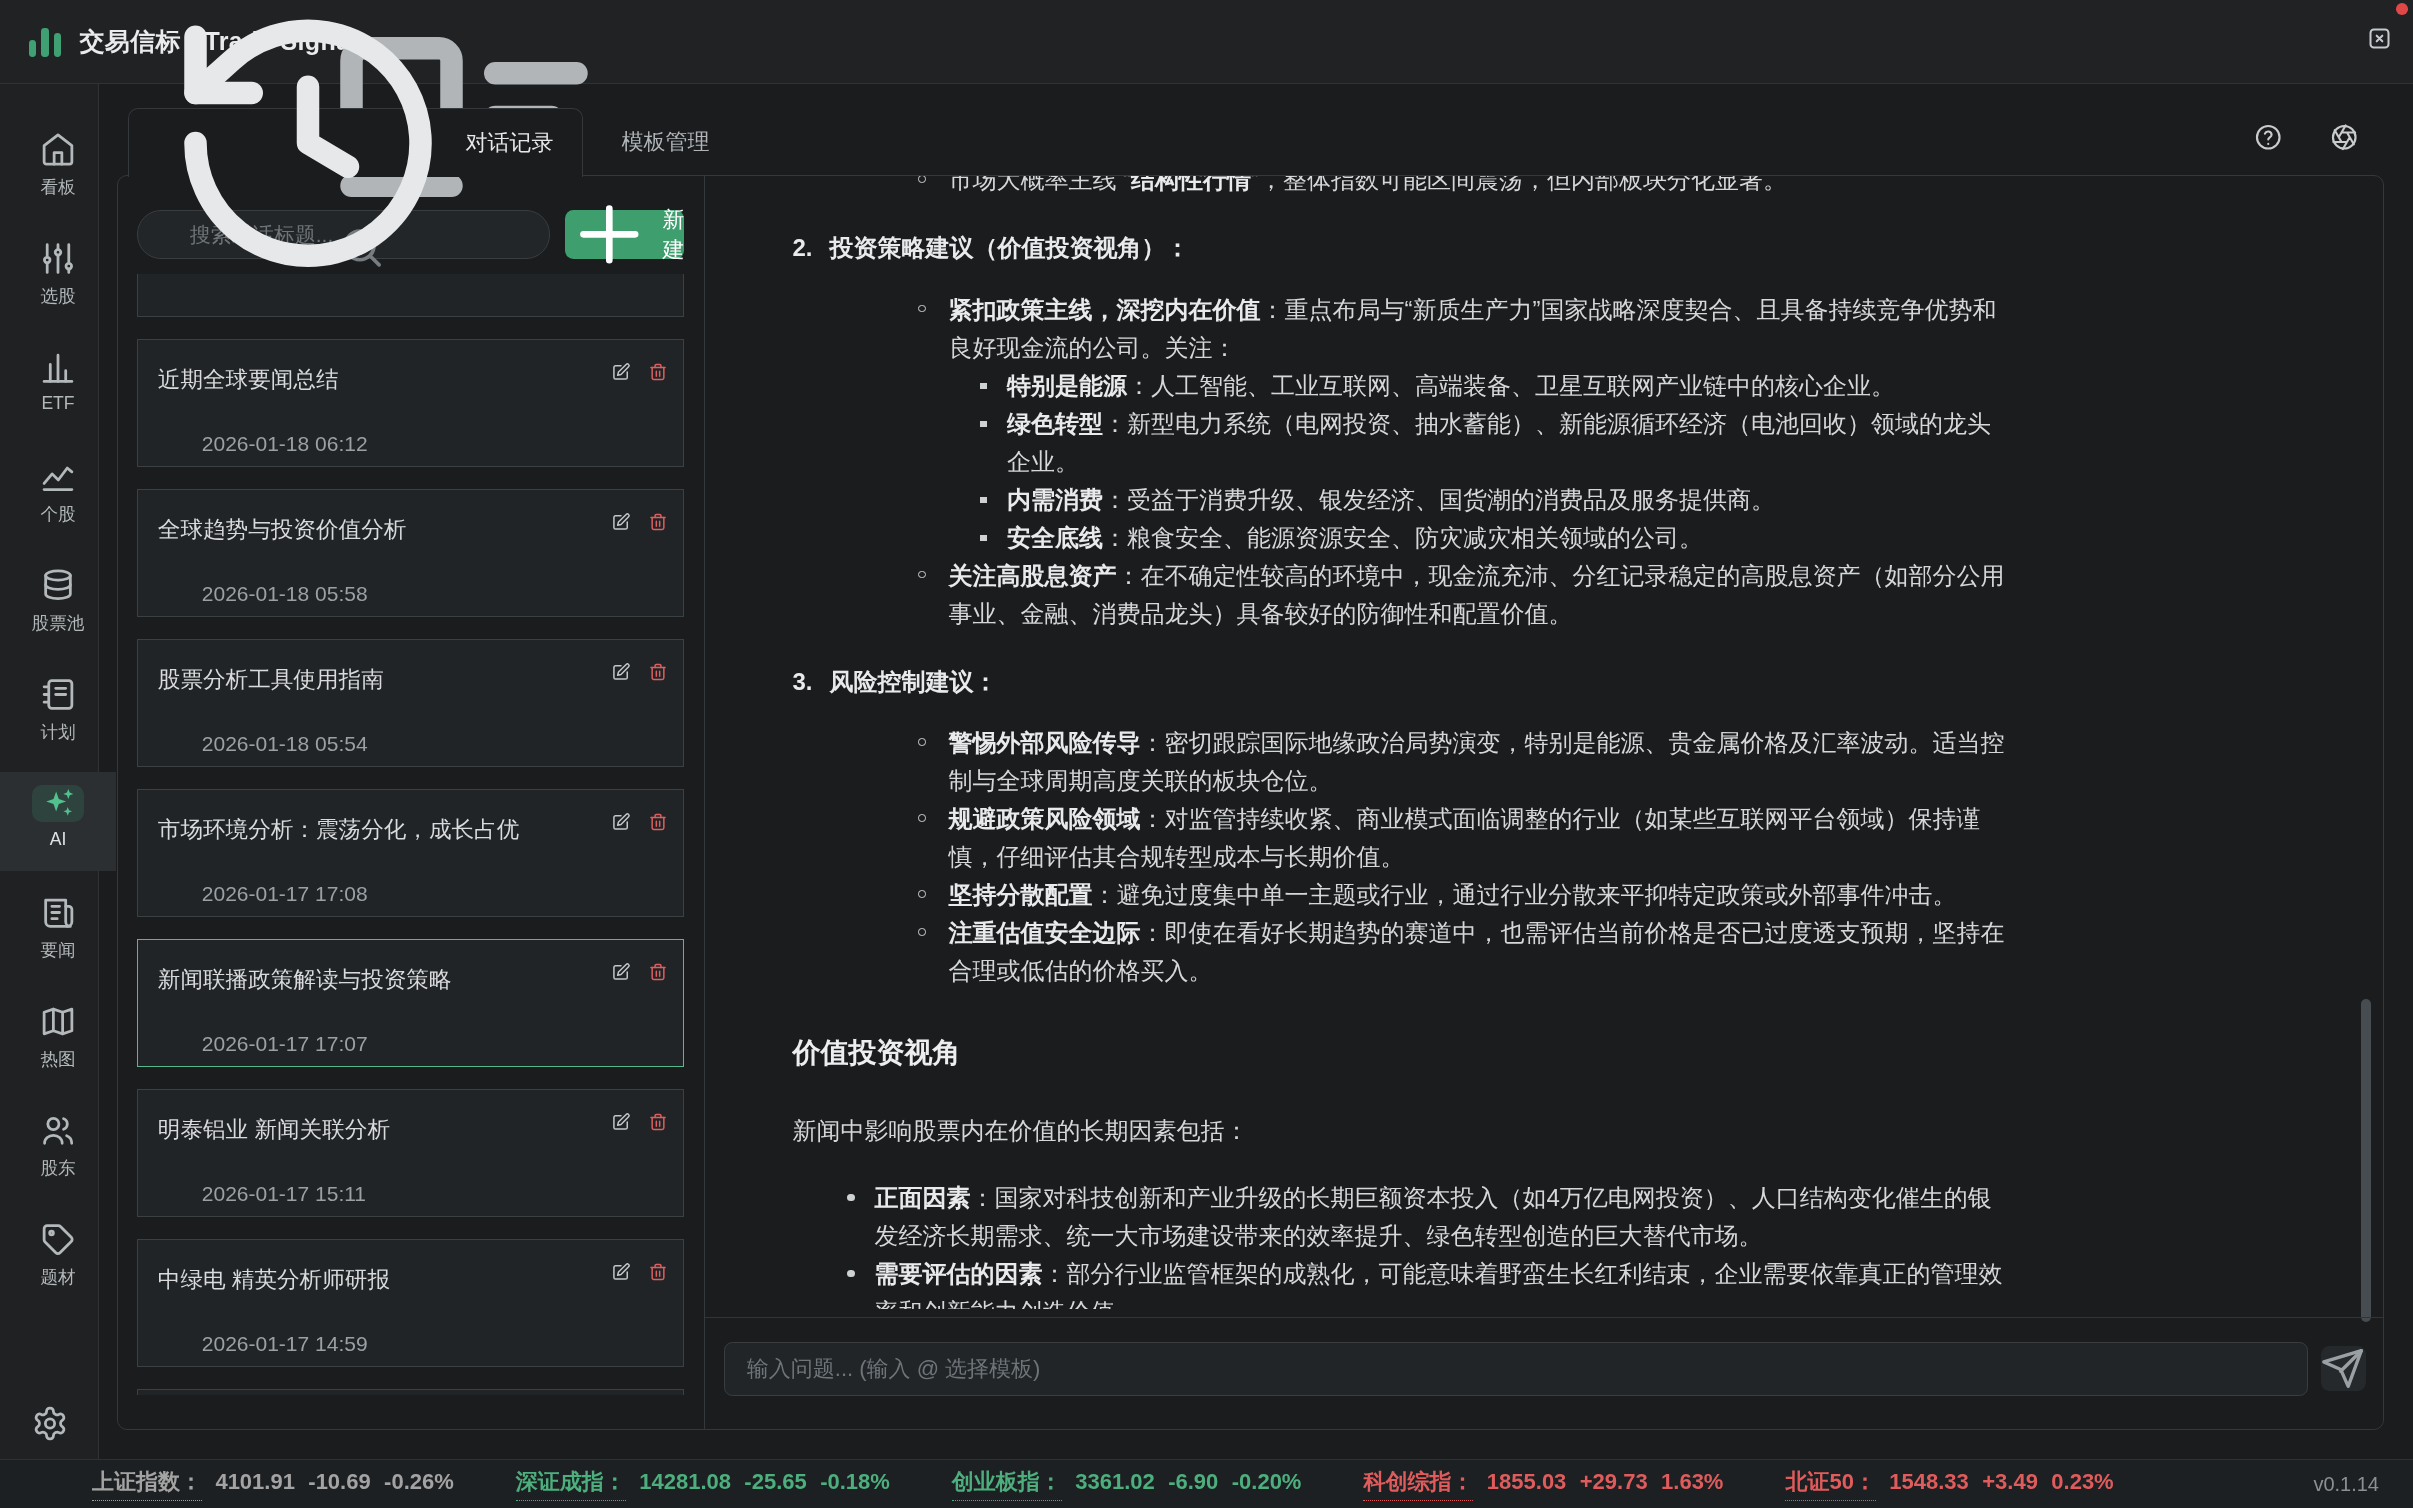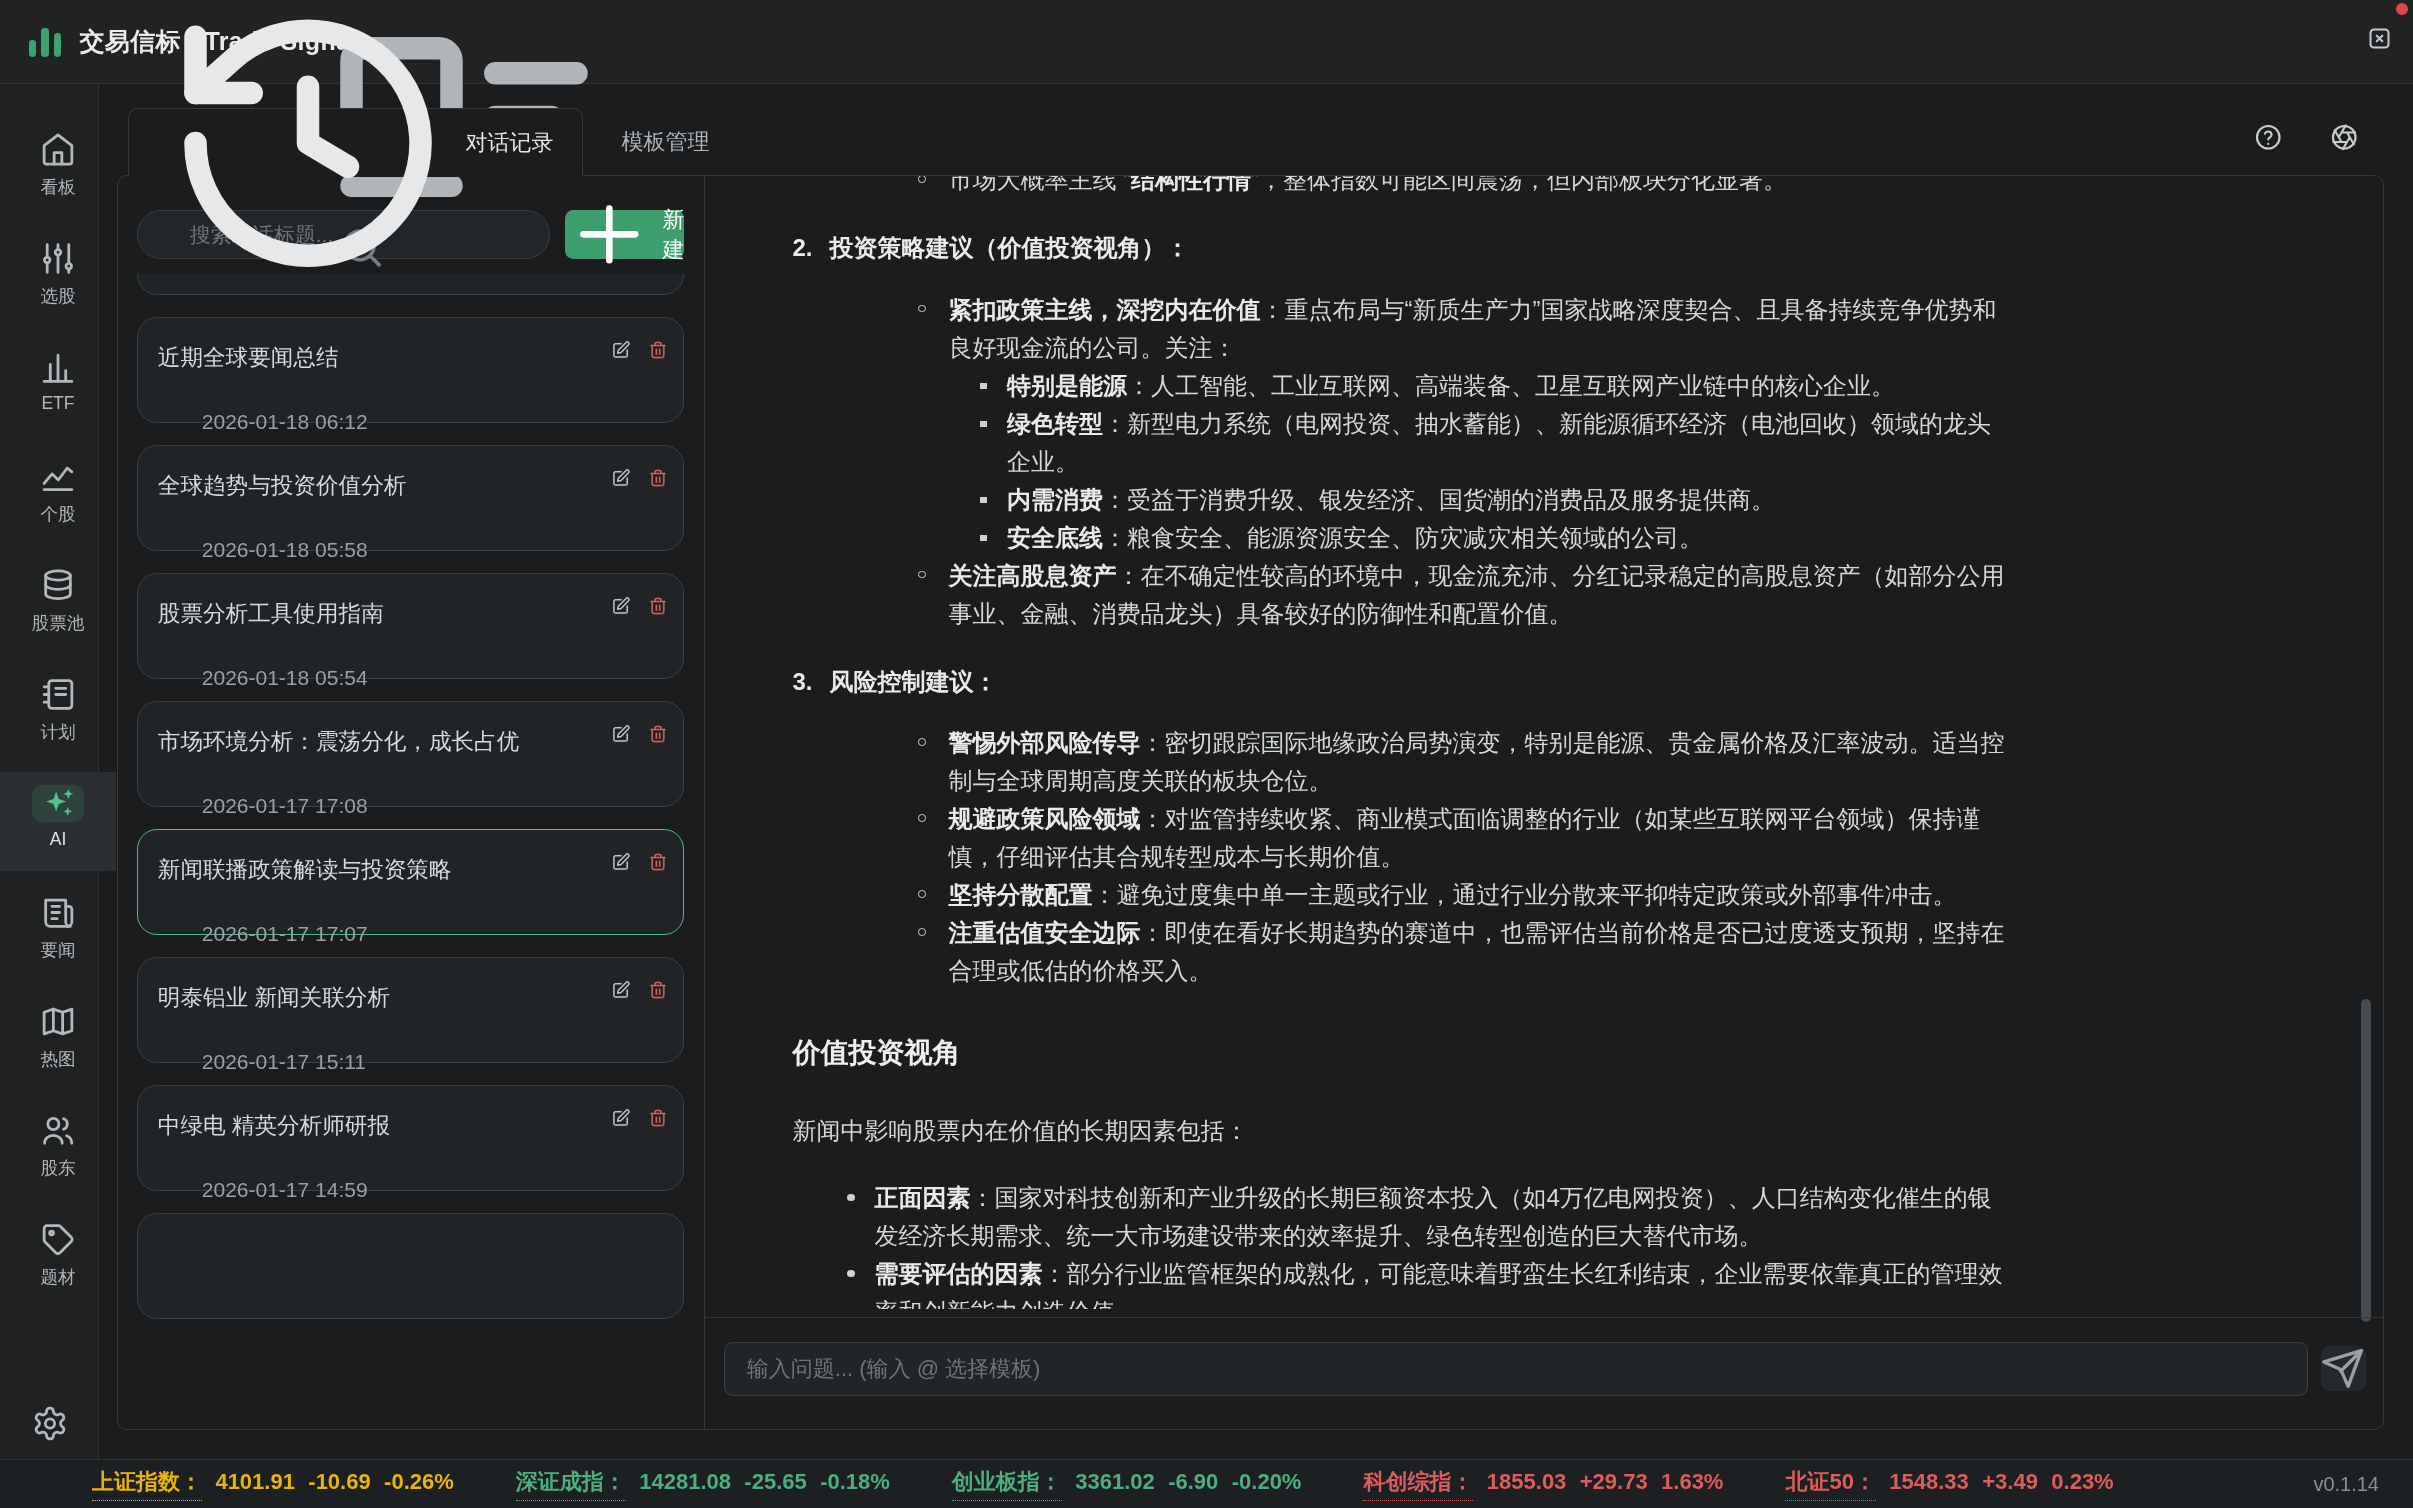--- a/index.html
+++ b/index.html
@@ -86,7 +86,7 @@
   .new-btn svg { width:22px; height:22px; }
   .conv-list { position:absolute; left:18.4px; right:20px; top:98px; height:1121px; overflow:hidden; }
   .card {
-    position:relative; height:106px; border:0.8px solid #3b4043; border-radius:20px;
+    position:relative; height:128px; border:0.8px solid #3b4043; border-radius:0;
     background:#212427; margin-bottom:22px; padding:23.5px 20px 0 20px; cursor:pointer;
   }
   .card.first { margin-top:-85px; }

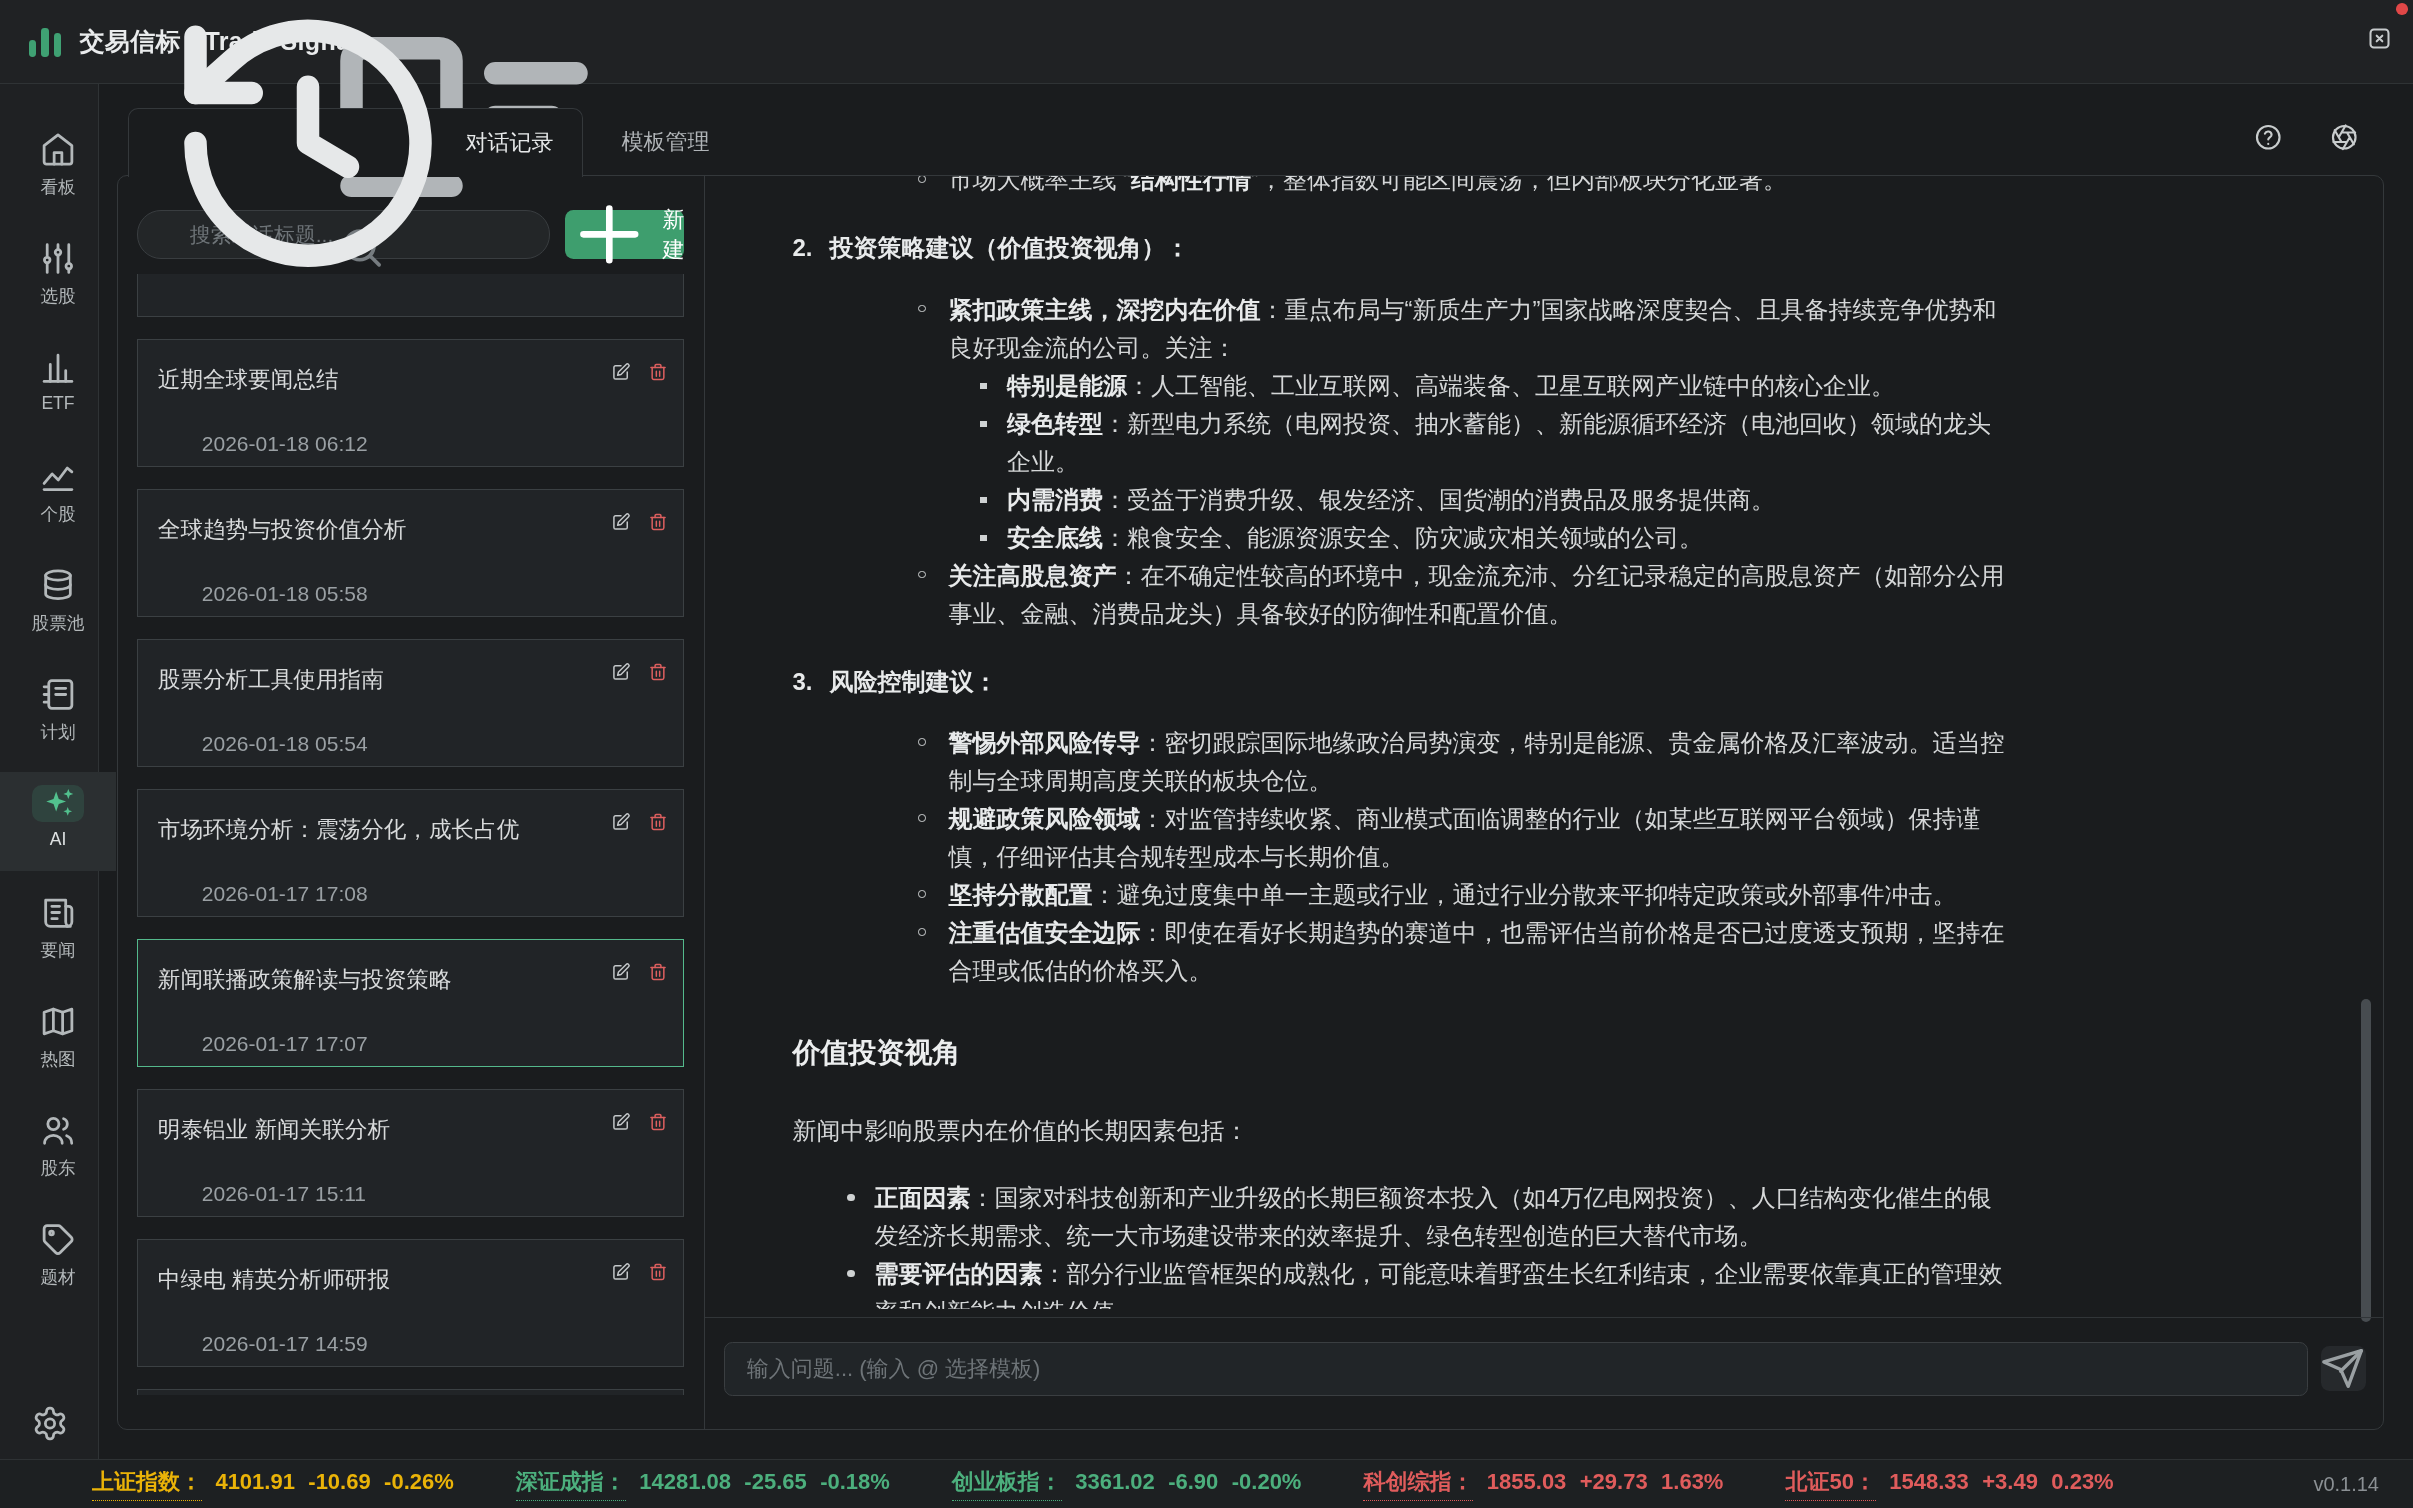--- a/index.html
+++ b/index.html
@@ -523,7 +523,7 @@
 
 <div class="footer">
   <span id="footer-indices" style="display:flex;gap:62px;">
-      <span class="idx" style="color: #eab308;">
+      <span class="idx" style="color: #a3a3a3;">
         <span class="idx-label">上证指数：</span>
         <span class="idx-value">4101.91</span>
         <span class="idx-change">-10.69</span>

